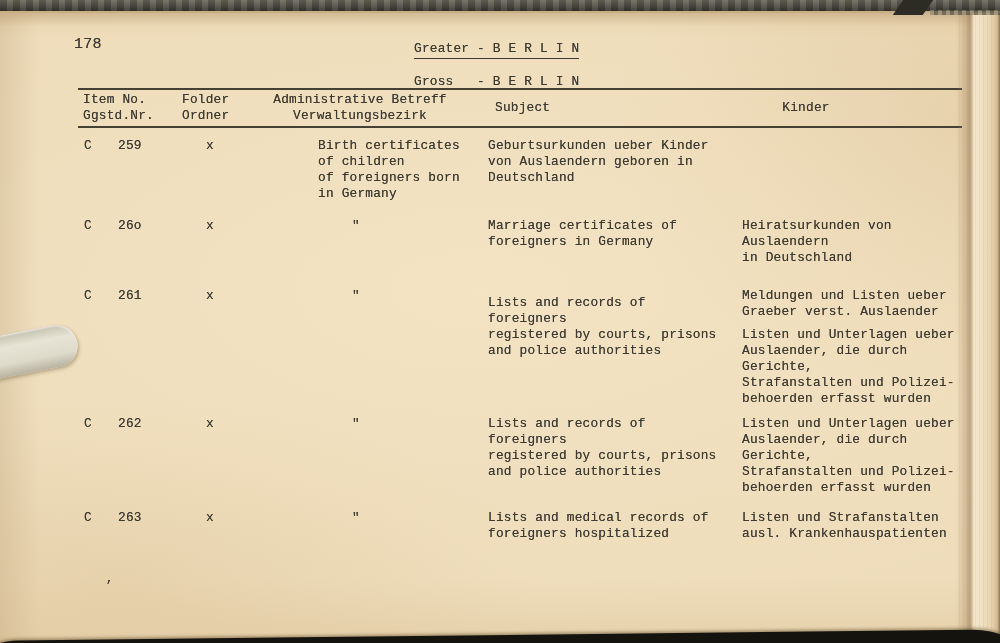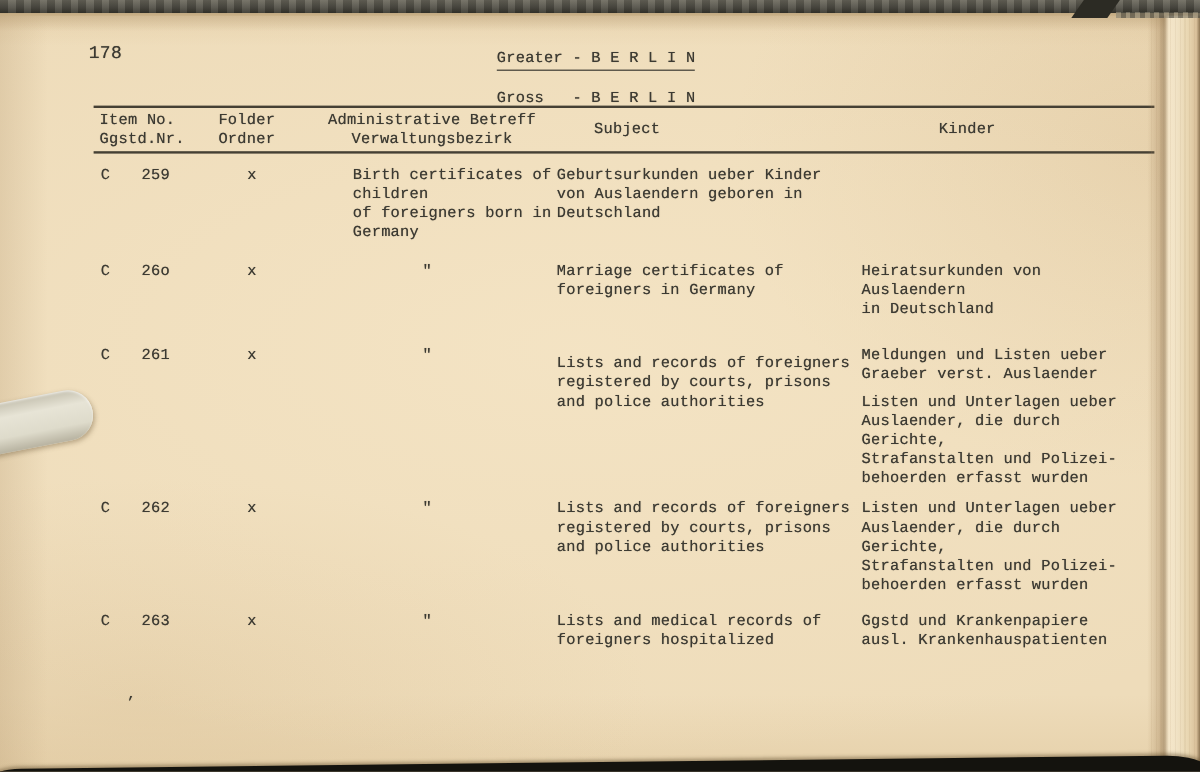--- a/index.html
+++ b/index.html
@@ -95,7 +95,7 @@
     line-height: 16px;
     letter-spacing: 0.2px;
   }
-  .pre { white-space: pre-line; }
+  .pre { white-space: pre-line; margin-left: 24px; }
   .pre-keep { white-space: pre; }
 
   .page-number { position: absolute; left: 74px; top: 37px; font-size: 15px; }

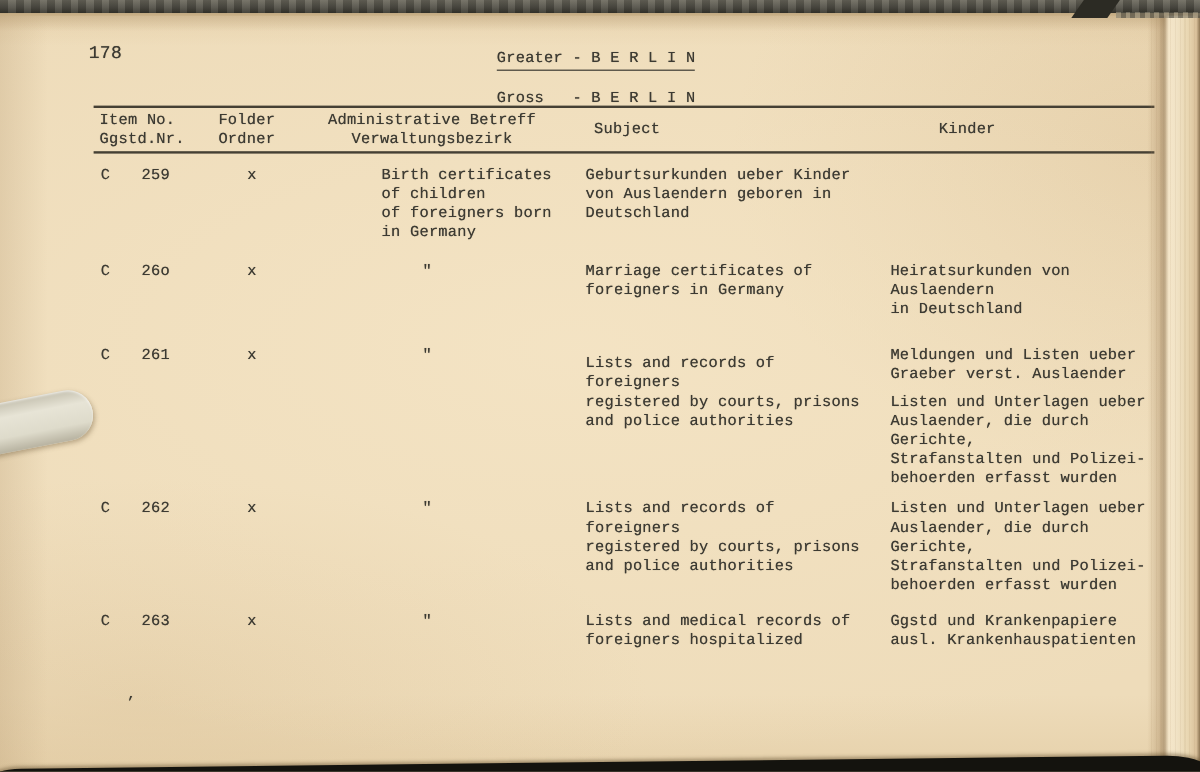--- a/index.html
+++ b/index.html
@@ -234,7 +234,7 @@
     <div class="ink c-district is-ditto">"</div>
     <div class="ink pre">Lists and medical records of
 foreigners hospitalized</div>
-    <div class="ink pre">Ggstd und Krankenpapiere
+    <div class="ink pre">Listen und Strafanstalten
 ausl. Krankenhauspatienten</div>
   </div>
 

